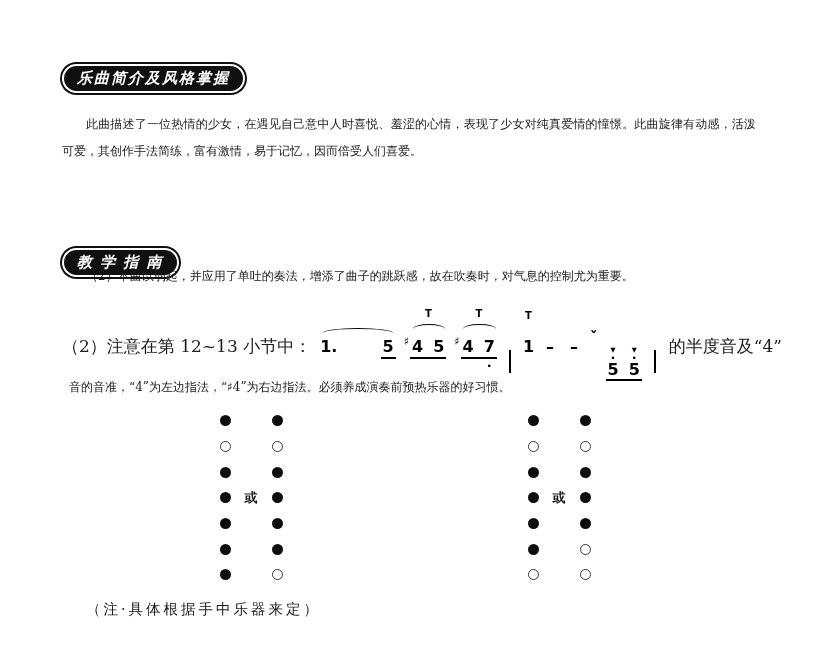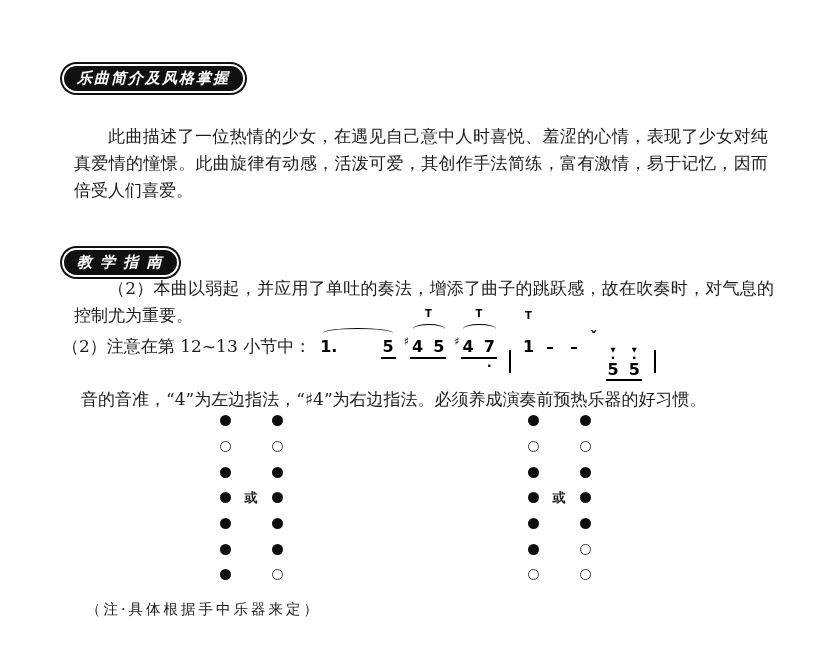--- a/index.html
+++ b/index.html
@@ -14,7 +14,7 @@
   .badge1{left:62px;top:64px;}
   .badge2{left:62px;top:224px;margin-top:24px;}
 
-  .para{position:absolute;margin:12px;font-size:17px;line-height:27px;text-align:justify;}
+  .para{position:absolute;margin:0;font-size:12px;line-height:27px;text-align:justify;}
   .para1{left:62px;top:111px;width:694px;text-indent:2em;}
   .para2{left:62px;top:263px;width:700px;text-indent:2em;}
   .para3{left:69px;top:374px;width:722px;text-align:left;}

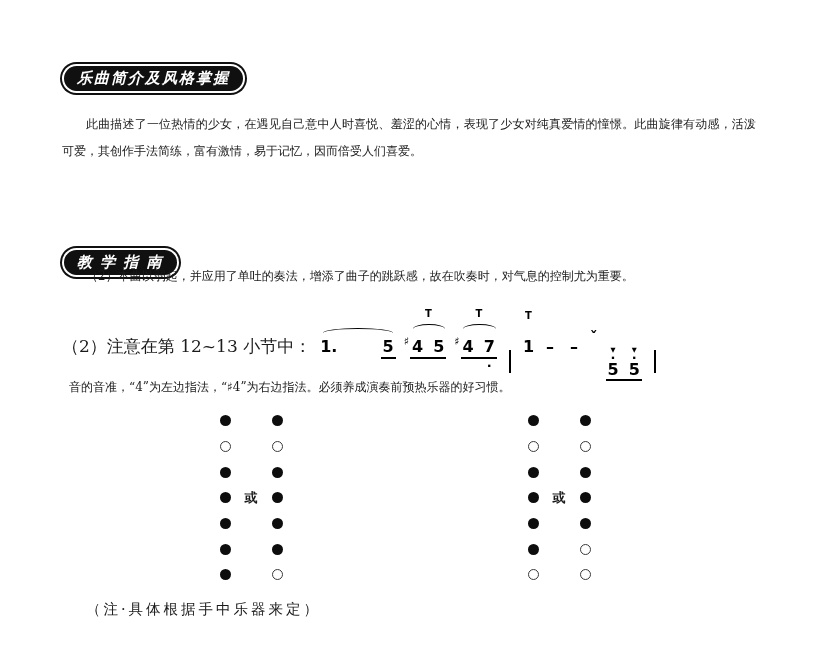--- a/index.html
+++ b/index.html
@@ -139,6 +139,7 @@
       <span class="barline"></span>
     </span>
 
+    <span>的半度音及“4”</span>
   </div>
 
   <p class="para para3">音的音准，“4”为左边指法，“♯4”为右边指法。必须养成演奏前预热乐器的好习惯。</p>

